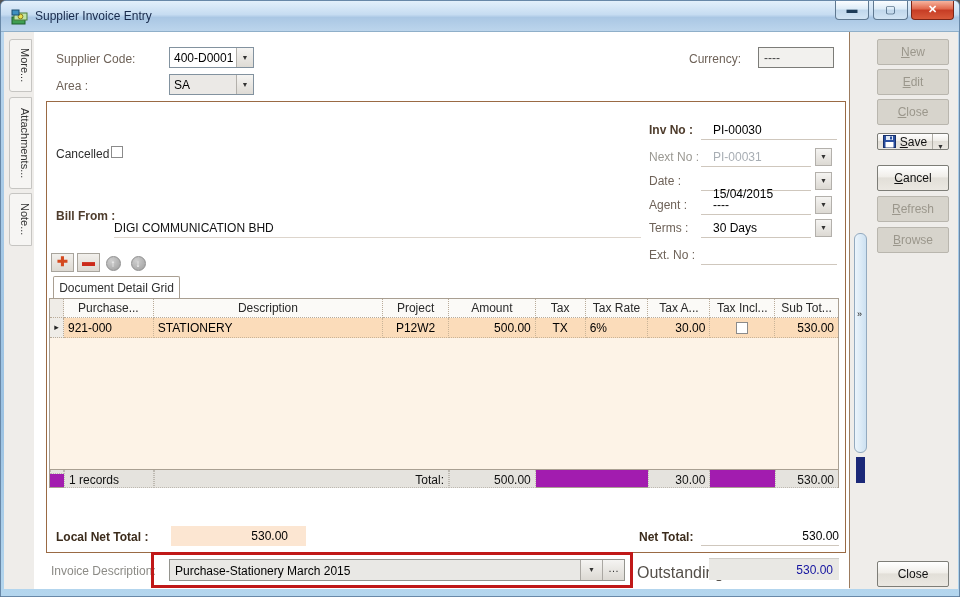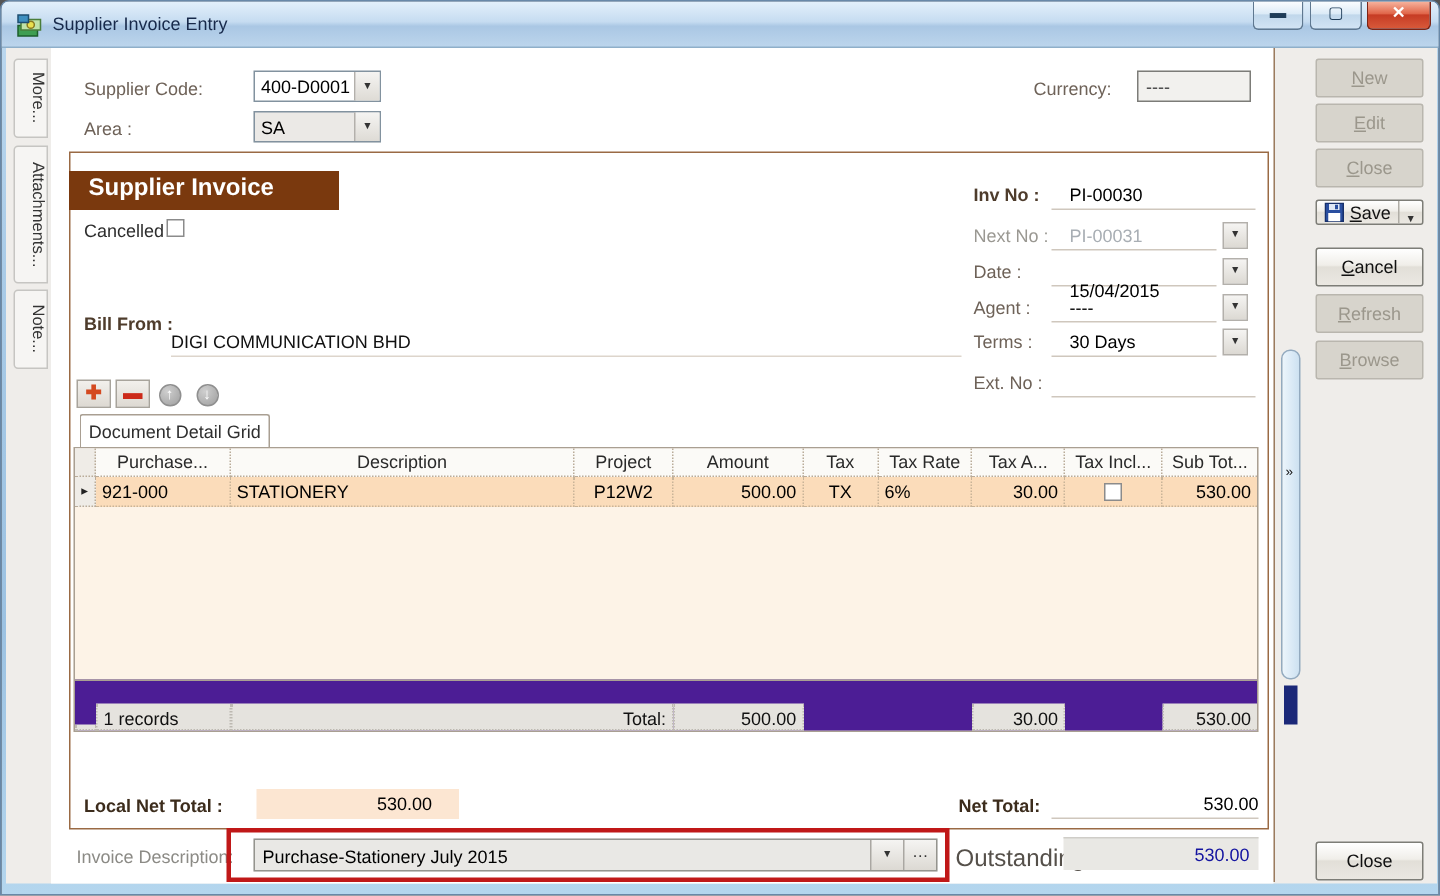--- a/index.html
+++ b/index.html
@@ -168,7 +168,6 @@
   <div class="abs plainfield" style="left:757px;top:46px;width:76px;height:21px;">----</div>
 
   <div class="abs panel"></div>
-  <div class="abs banner">Supplier Invoice</div>
   <span class="abs" style="left:55px;top:146px;font-size:12px;color:#2e2e2e;">Cancelled</span>
   <div class="abs chk" style="left:110px;top:145px;"></div>
 

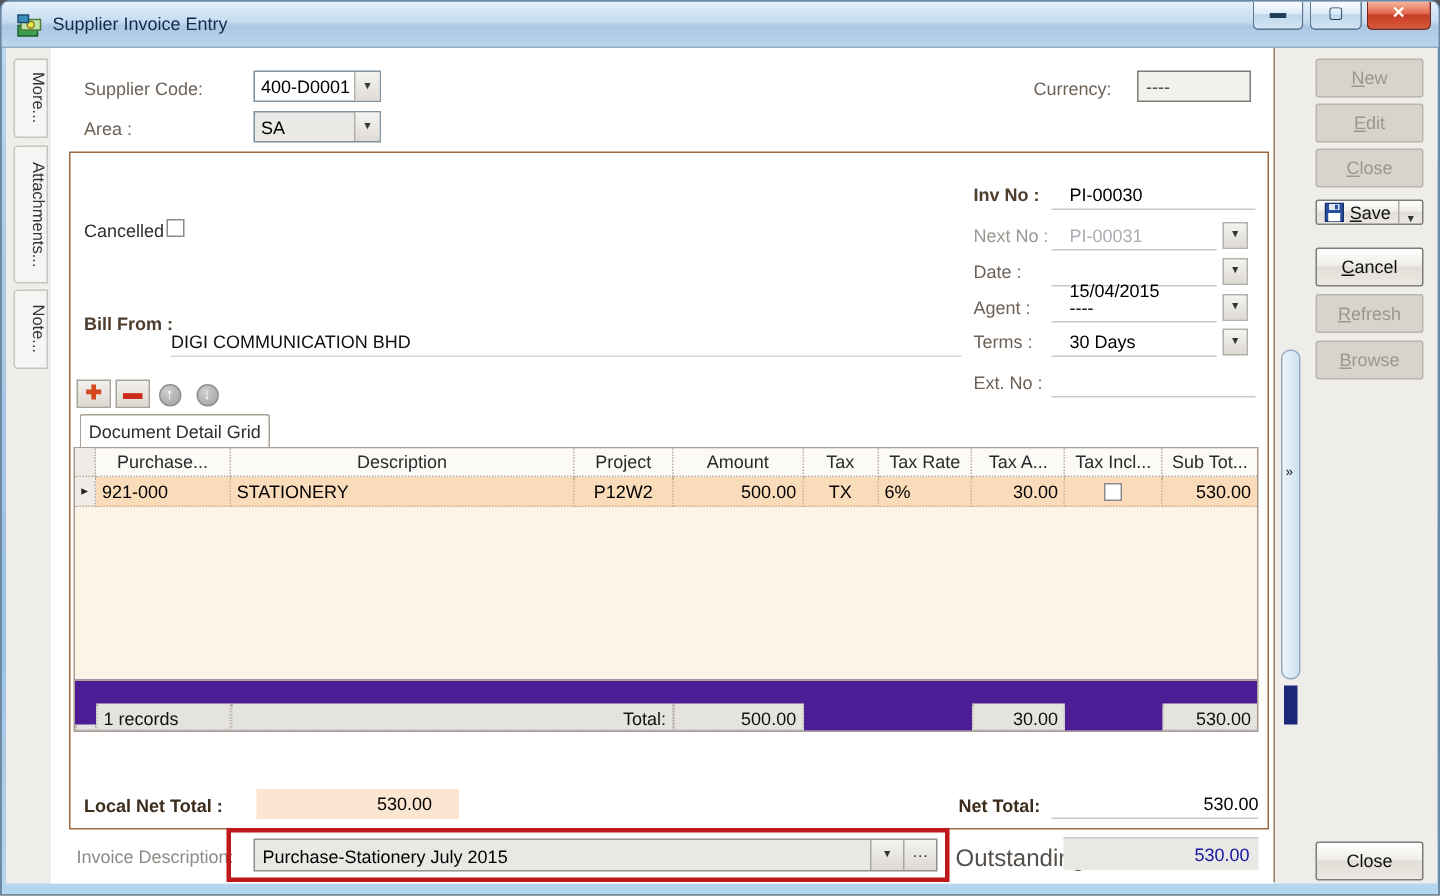--- a/index.html
+++ b/index.html
@@ -87,7 +87,7 @@
   .tal{ text-align:left; padding-left:4px; } .tar{ text-align:right; padding-right:4px; }
   .tac{ text-align:center; }
   .filler { flex:1; background:#fdf3e7; }
-  .frow { height:34px; background:#4c1d95; border-top:1px solid #a99f92; align-items:flex-end; }
+  .frow { height:18px; background:#a21caf; border-top:1px solid #a99f92; align-items:flex-start; }
   .fcell { background:#e5e3de; border:1px dotted #bdb9b1; border-top:none; font-size:12px;
       color:#111; padding-top:3px; white-space:nowrap; overflow:hidden; }
   .fgap { background:#fcefdf; }

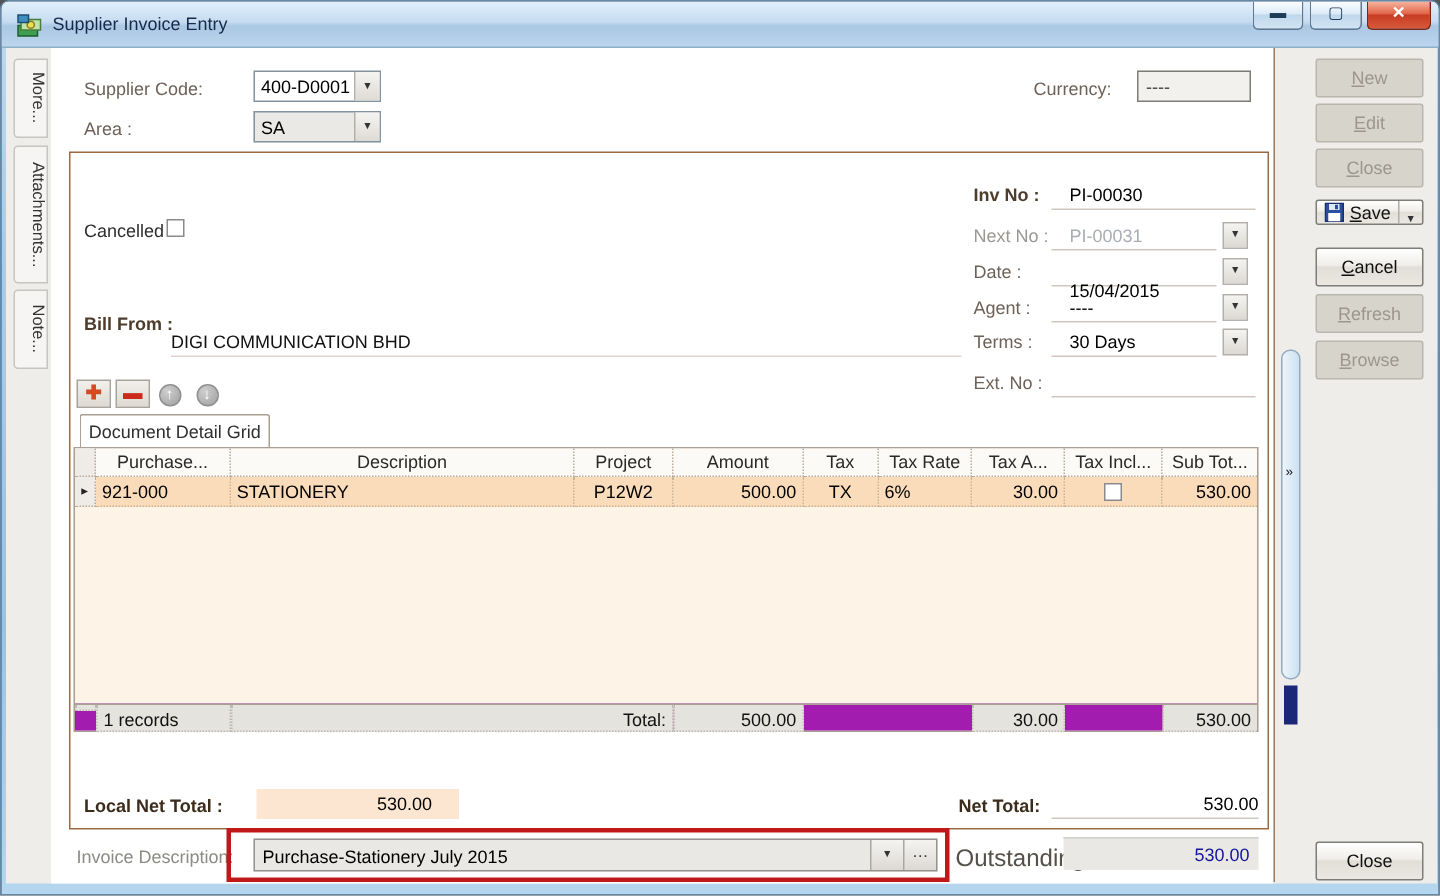--- a/index.html
+++ b/index.html
@@ -263,7 +263,7 @@
 
   <span class="abs" style="left:50px;top:563px;font-size:12px;color:#8c8b86;">Invoice Description:</span>
   <div class="abs desc-combo">
-    <div class="txt">Purchase-Stationery July 2015</div>
+    <div class="txt">Purchase-Stationery March 2015</div>
     <div class="db">▼</div>
     <div class="db" style="font-size:11px;line-height:16px;">…</div>
   </div>

